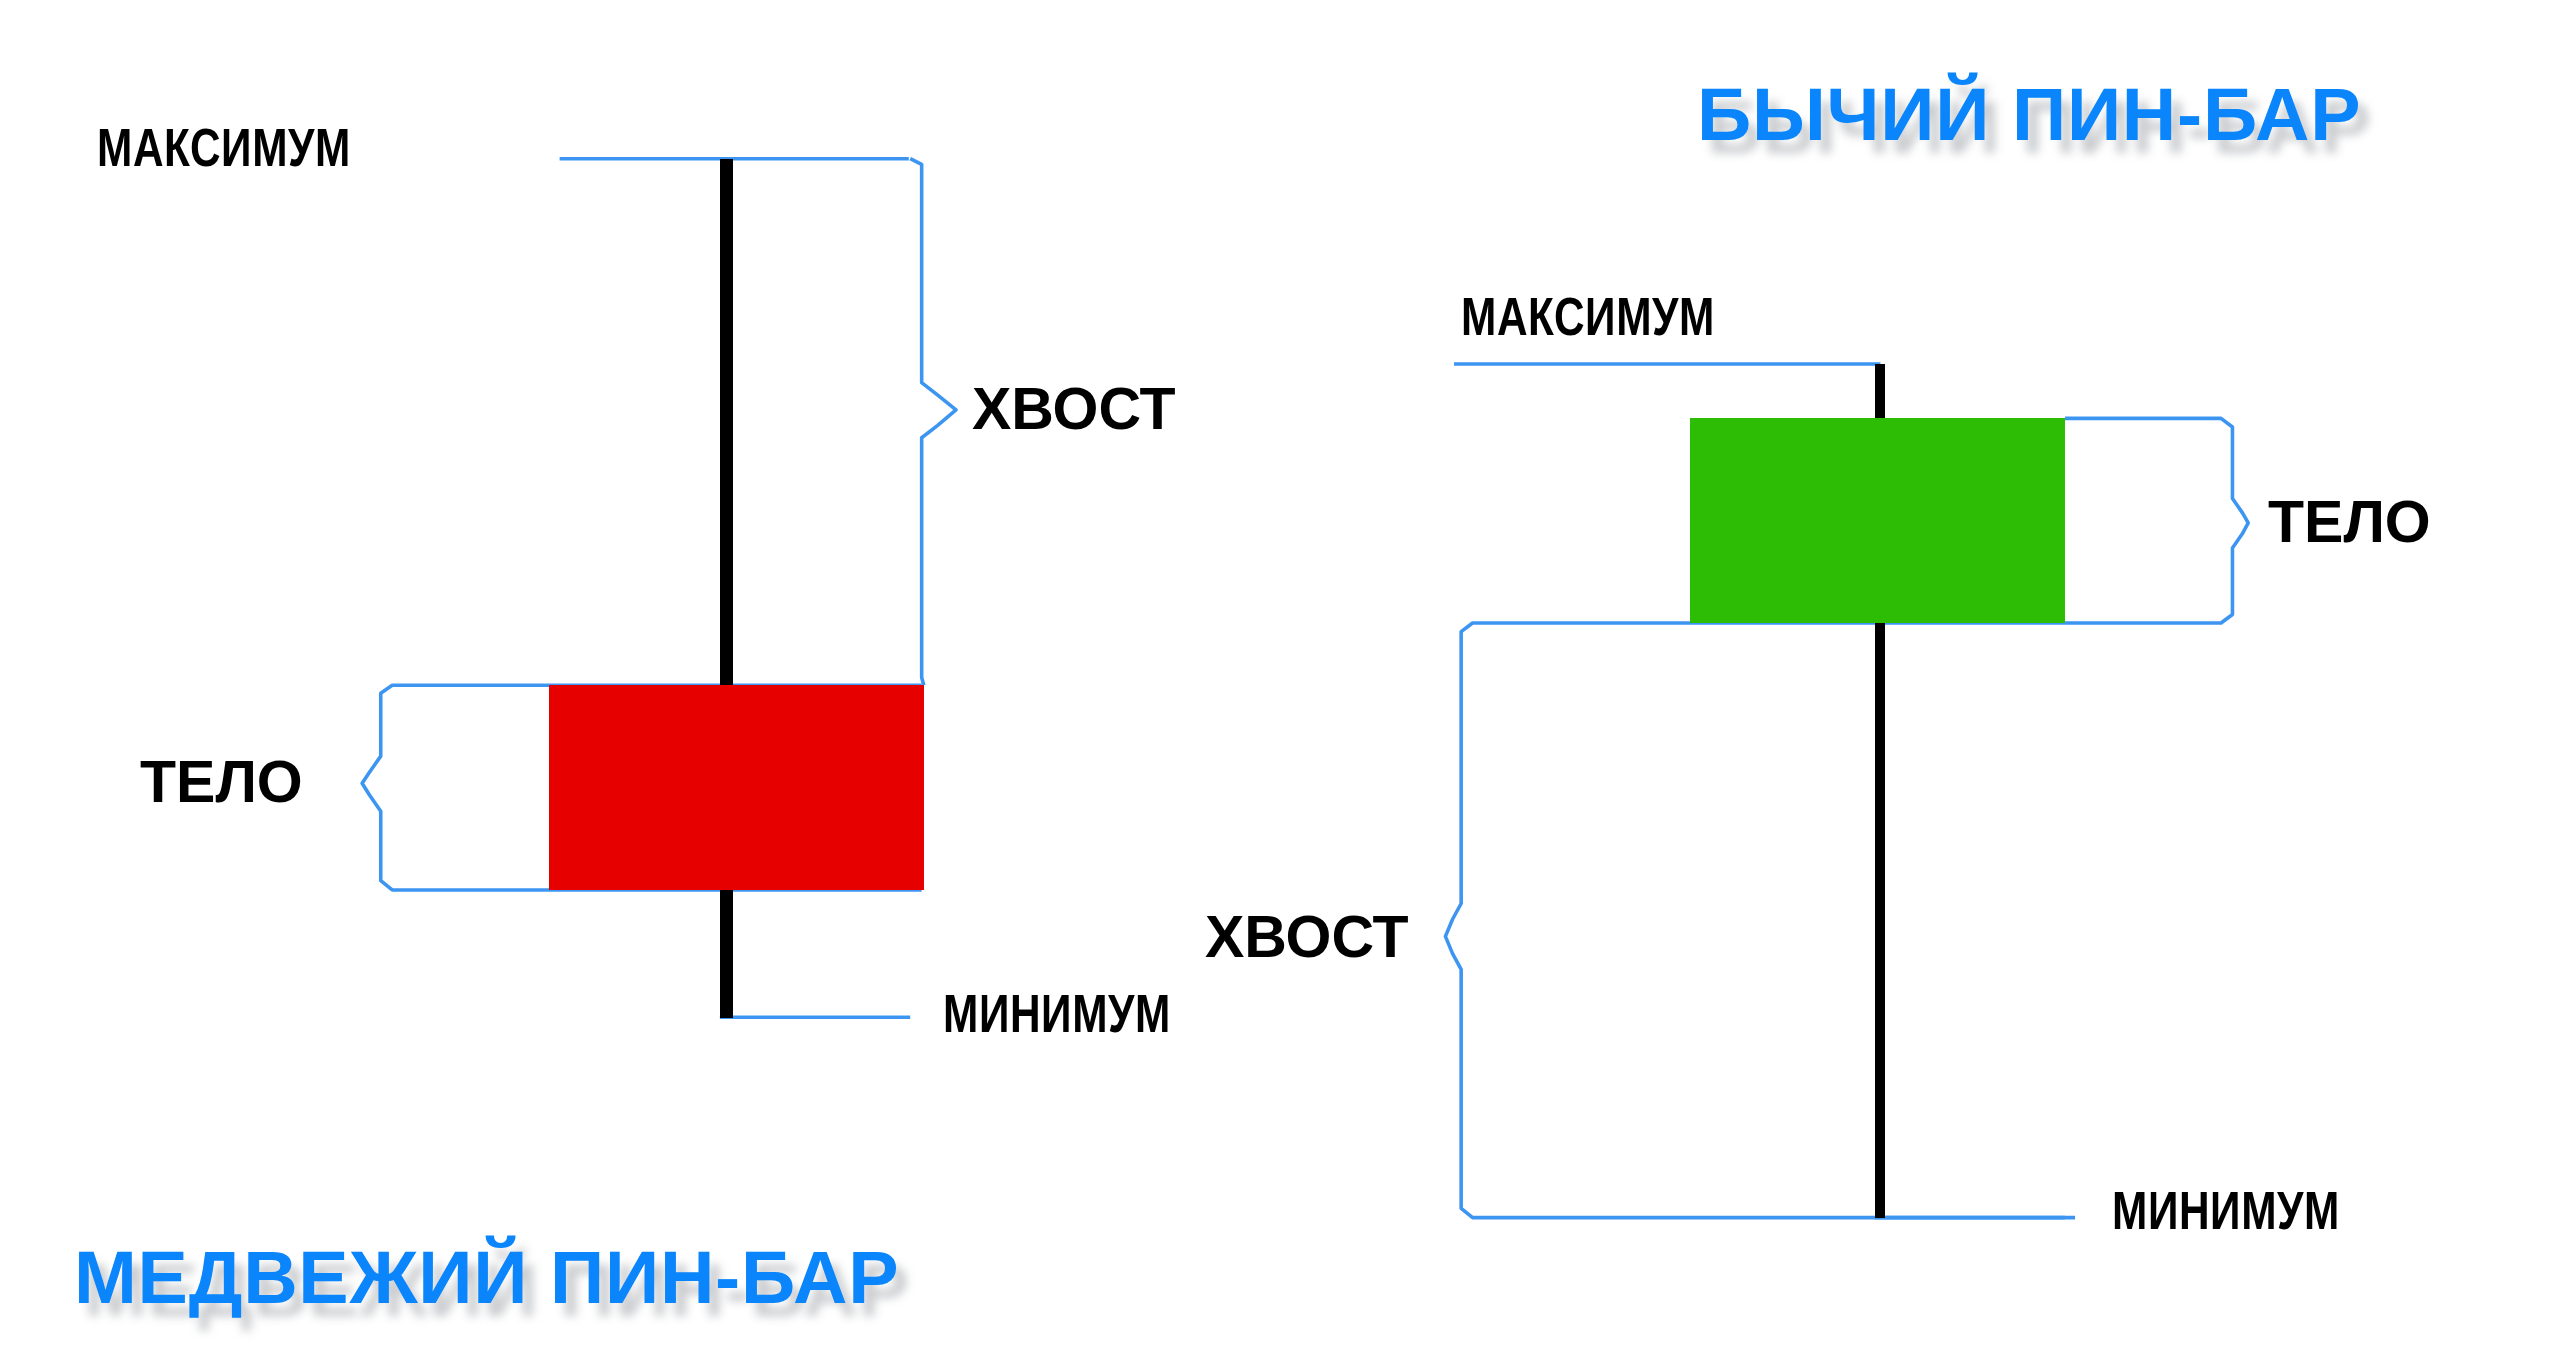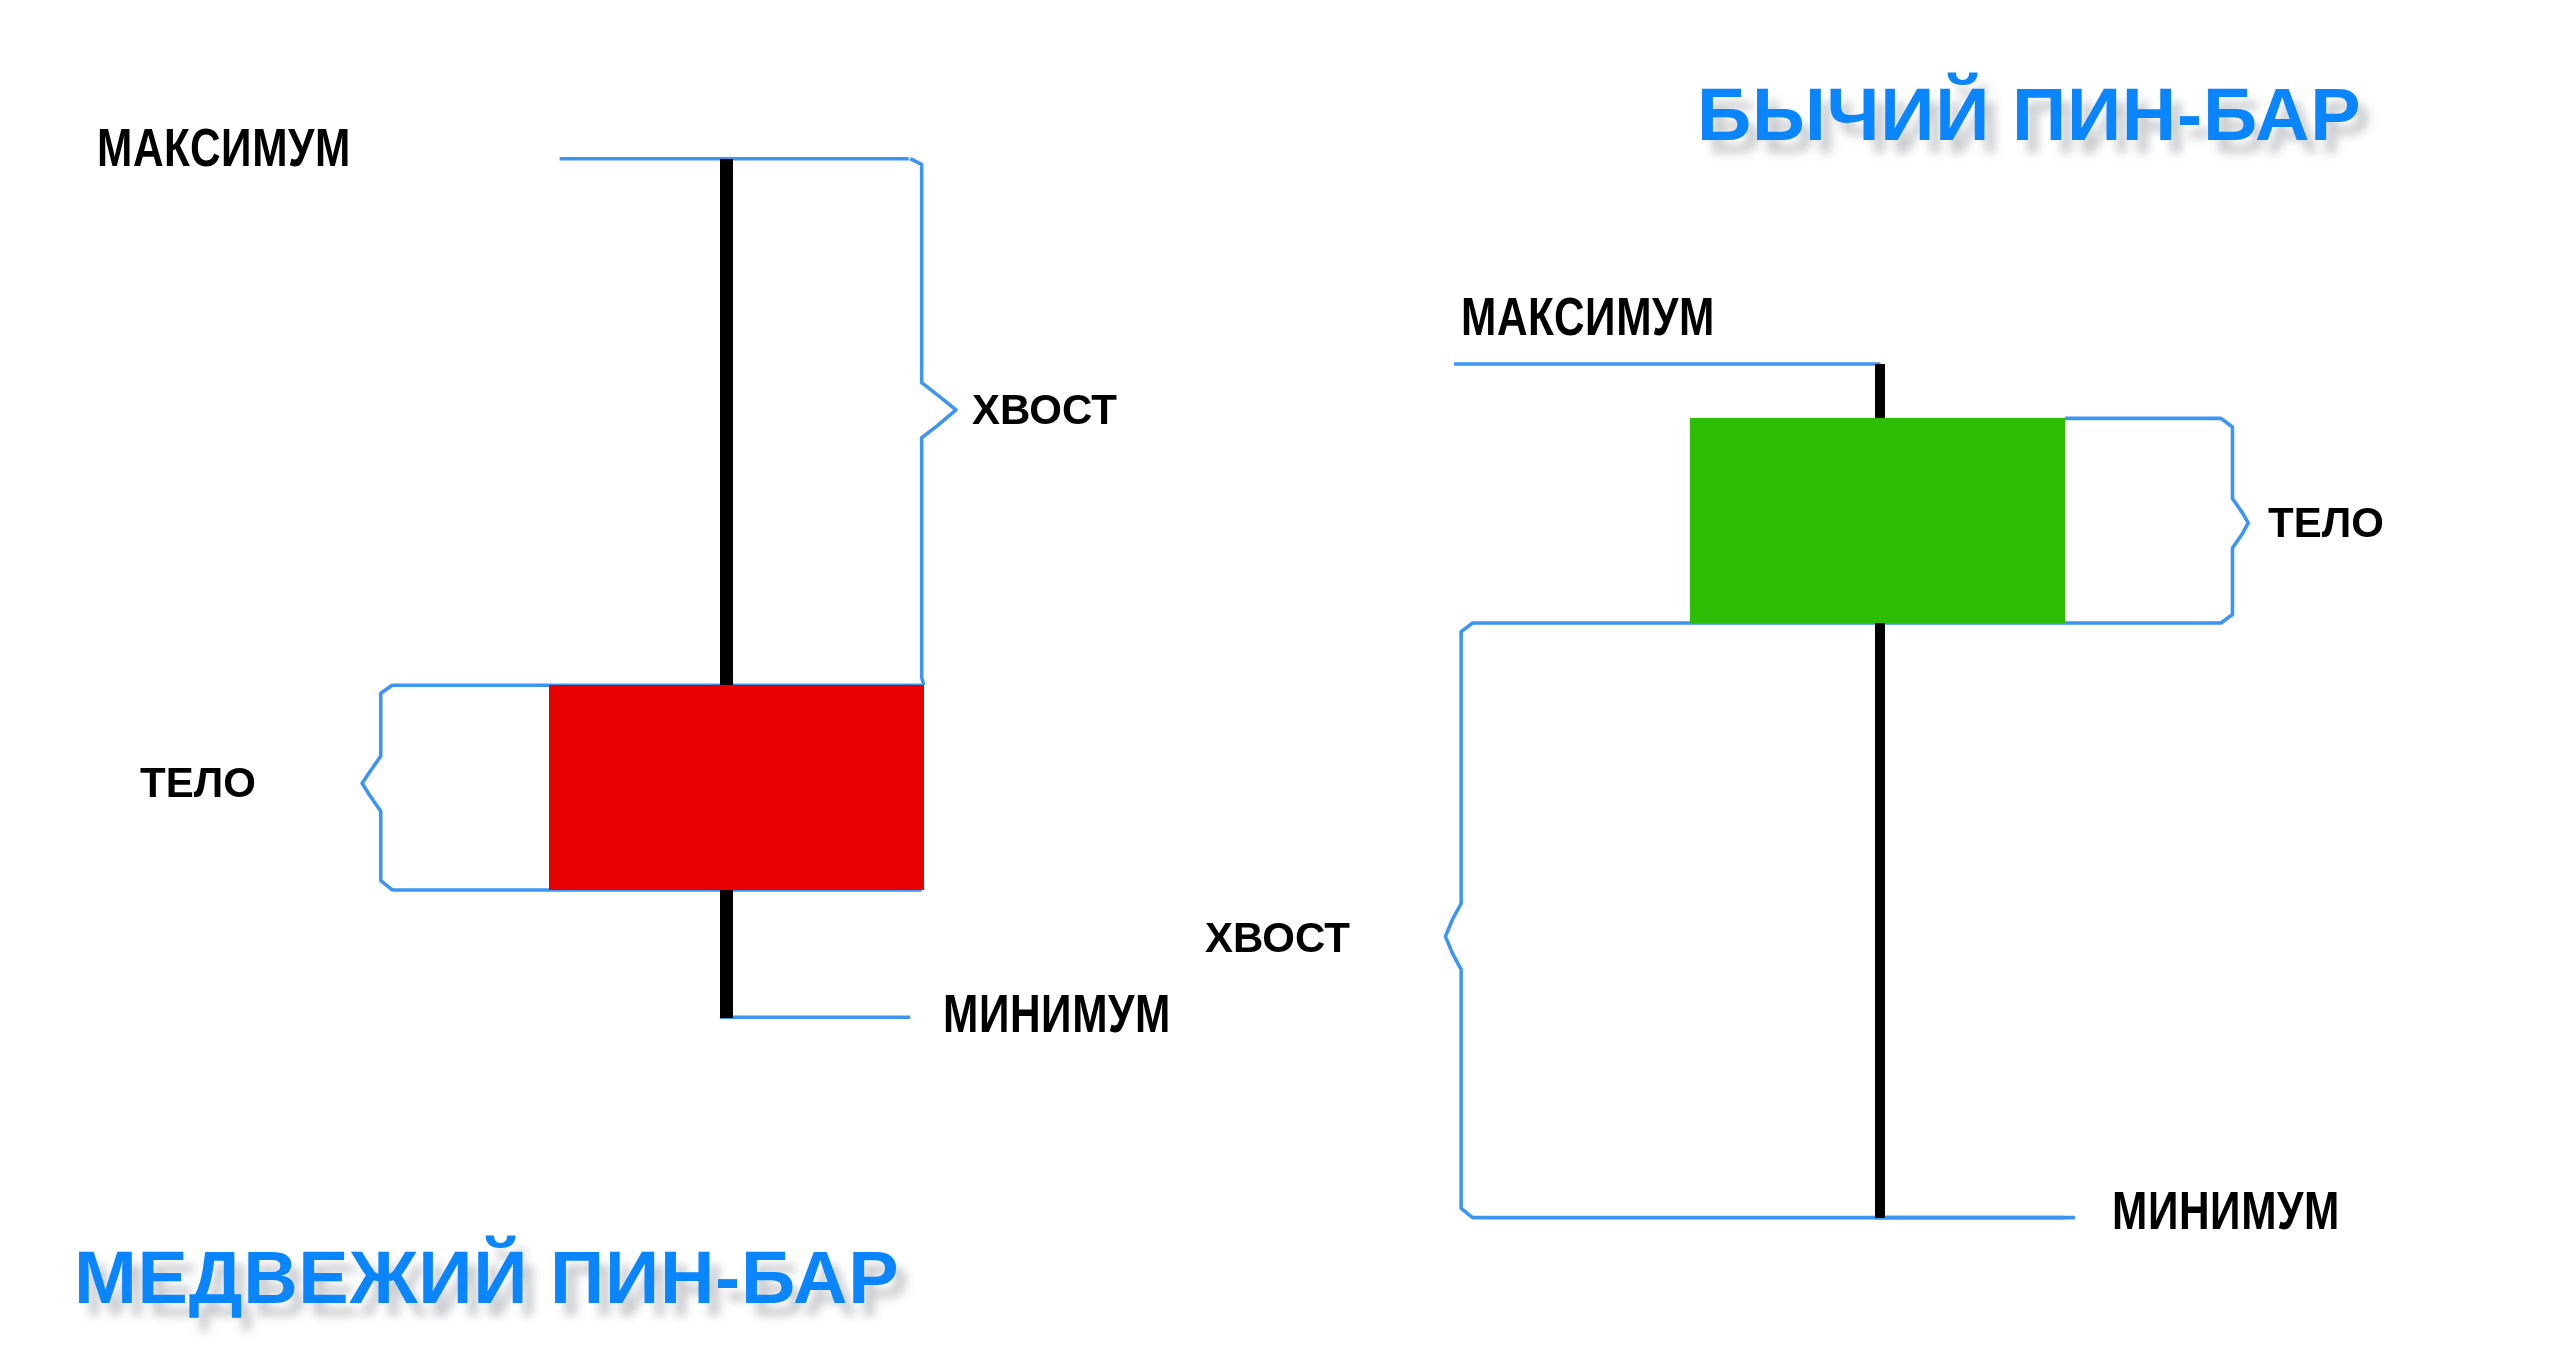--- a/index.html
+++ b/index.html
@@ -65,7 +65,7 @@
   }
   
   .label.wide {
-    font-size: 42px;
+    font-size: 59px;
     line-height: 53px;
     letter-spacing: 0px;
   }

